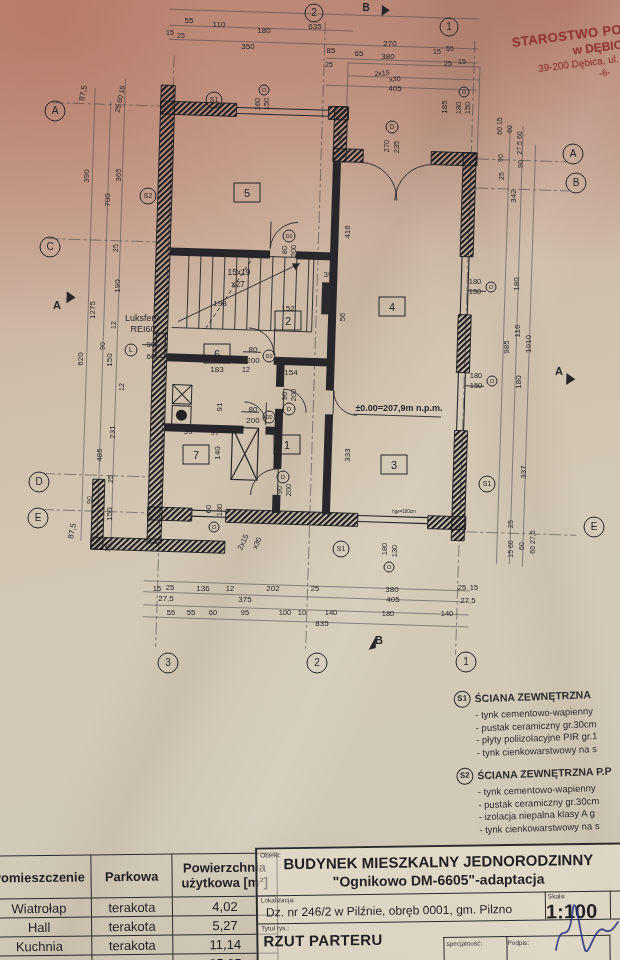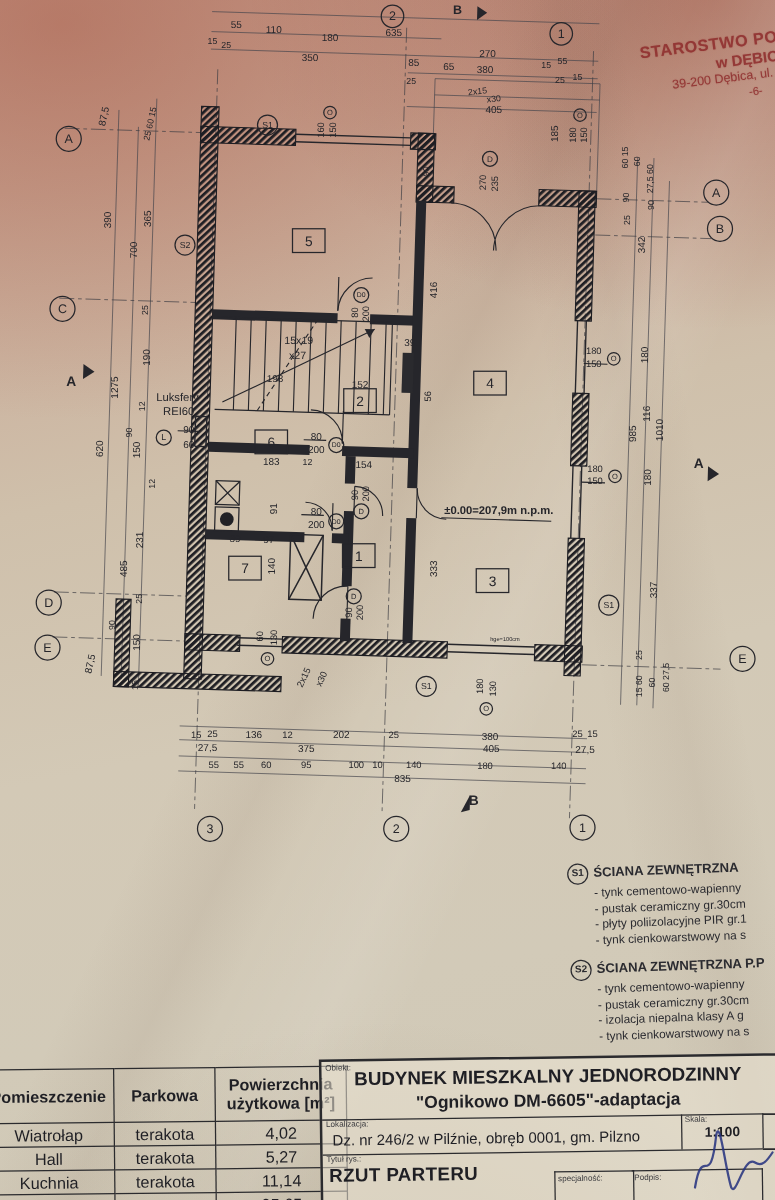--- a/index.html
+++ b/index.html
@@ -51,7 +51,7 @@
   .tb-lokv{position:absolute;left:8px;top:10px;font-size:12px;}
   .tb-skala{position:absolute;left:287px;top:0;width:64px;height:100%;border-left:1.6px solid #2b2b2e;border-right:1.6px solid #2b2b2e;}
   .tb-skala .tb-lbl{position:absolute;left:2px;top:1px;}
-  .tb-skalav{position:absolute;left:0;right:0;top:9px;text-align:center;font-size:11px;font-weight:bold;}
+  .tb-skalav{position:absolute;left:0;right:0;top:9px;font-size:20px;font-weight:bold;}
   .tb-row3{position:absolute;left:0;top:74px;right:0;bottom:0;}
   .tb-tyt{position:absolute;left:3px;top:1px;}
   .tb-tytv{position:absolute;left:5px;top:9px;font-size:15px;font-weight:bold;letter-spacing:.3px;}

